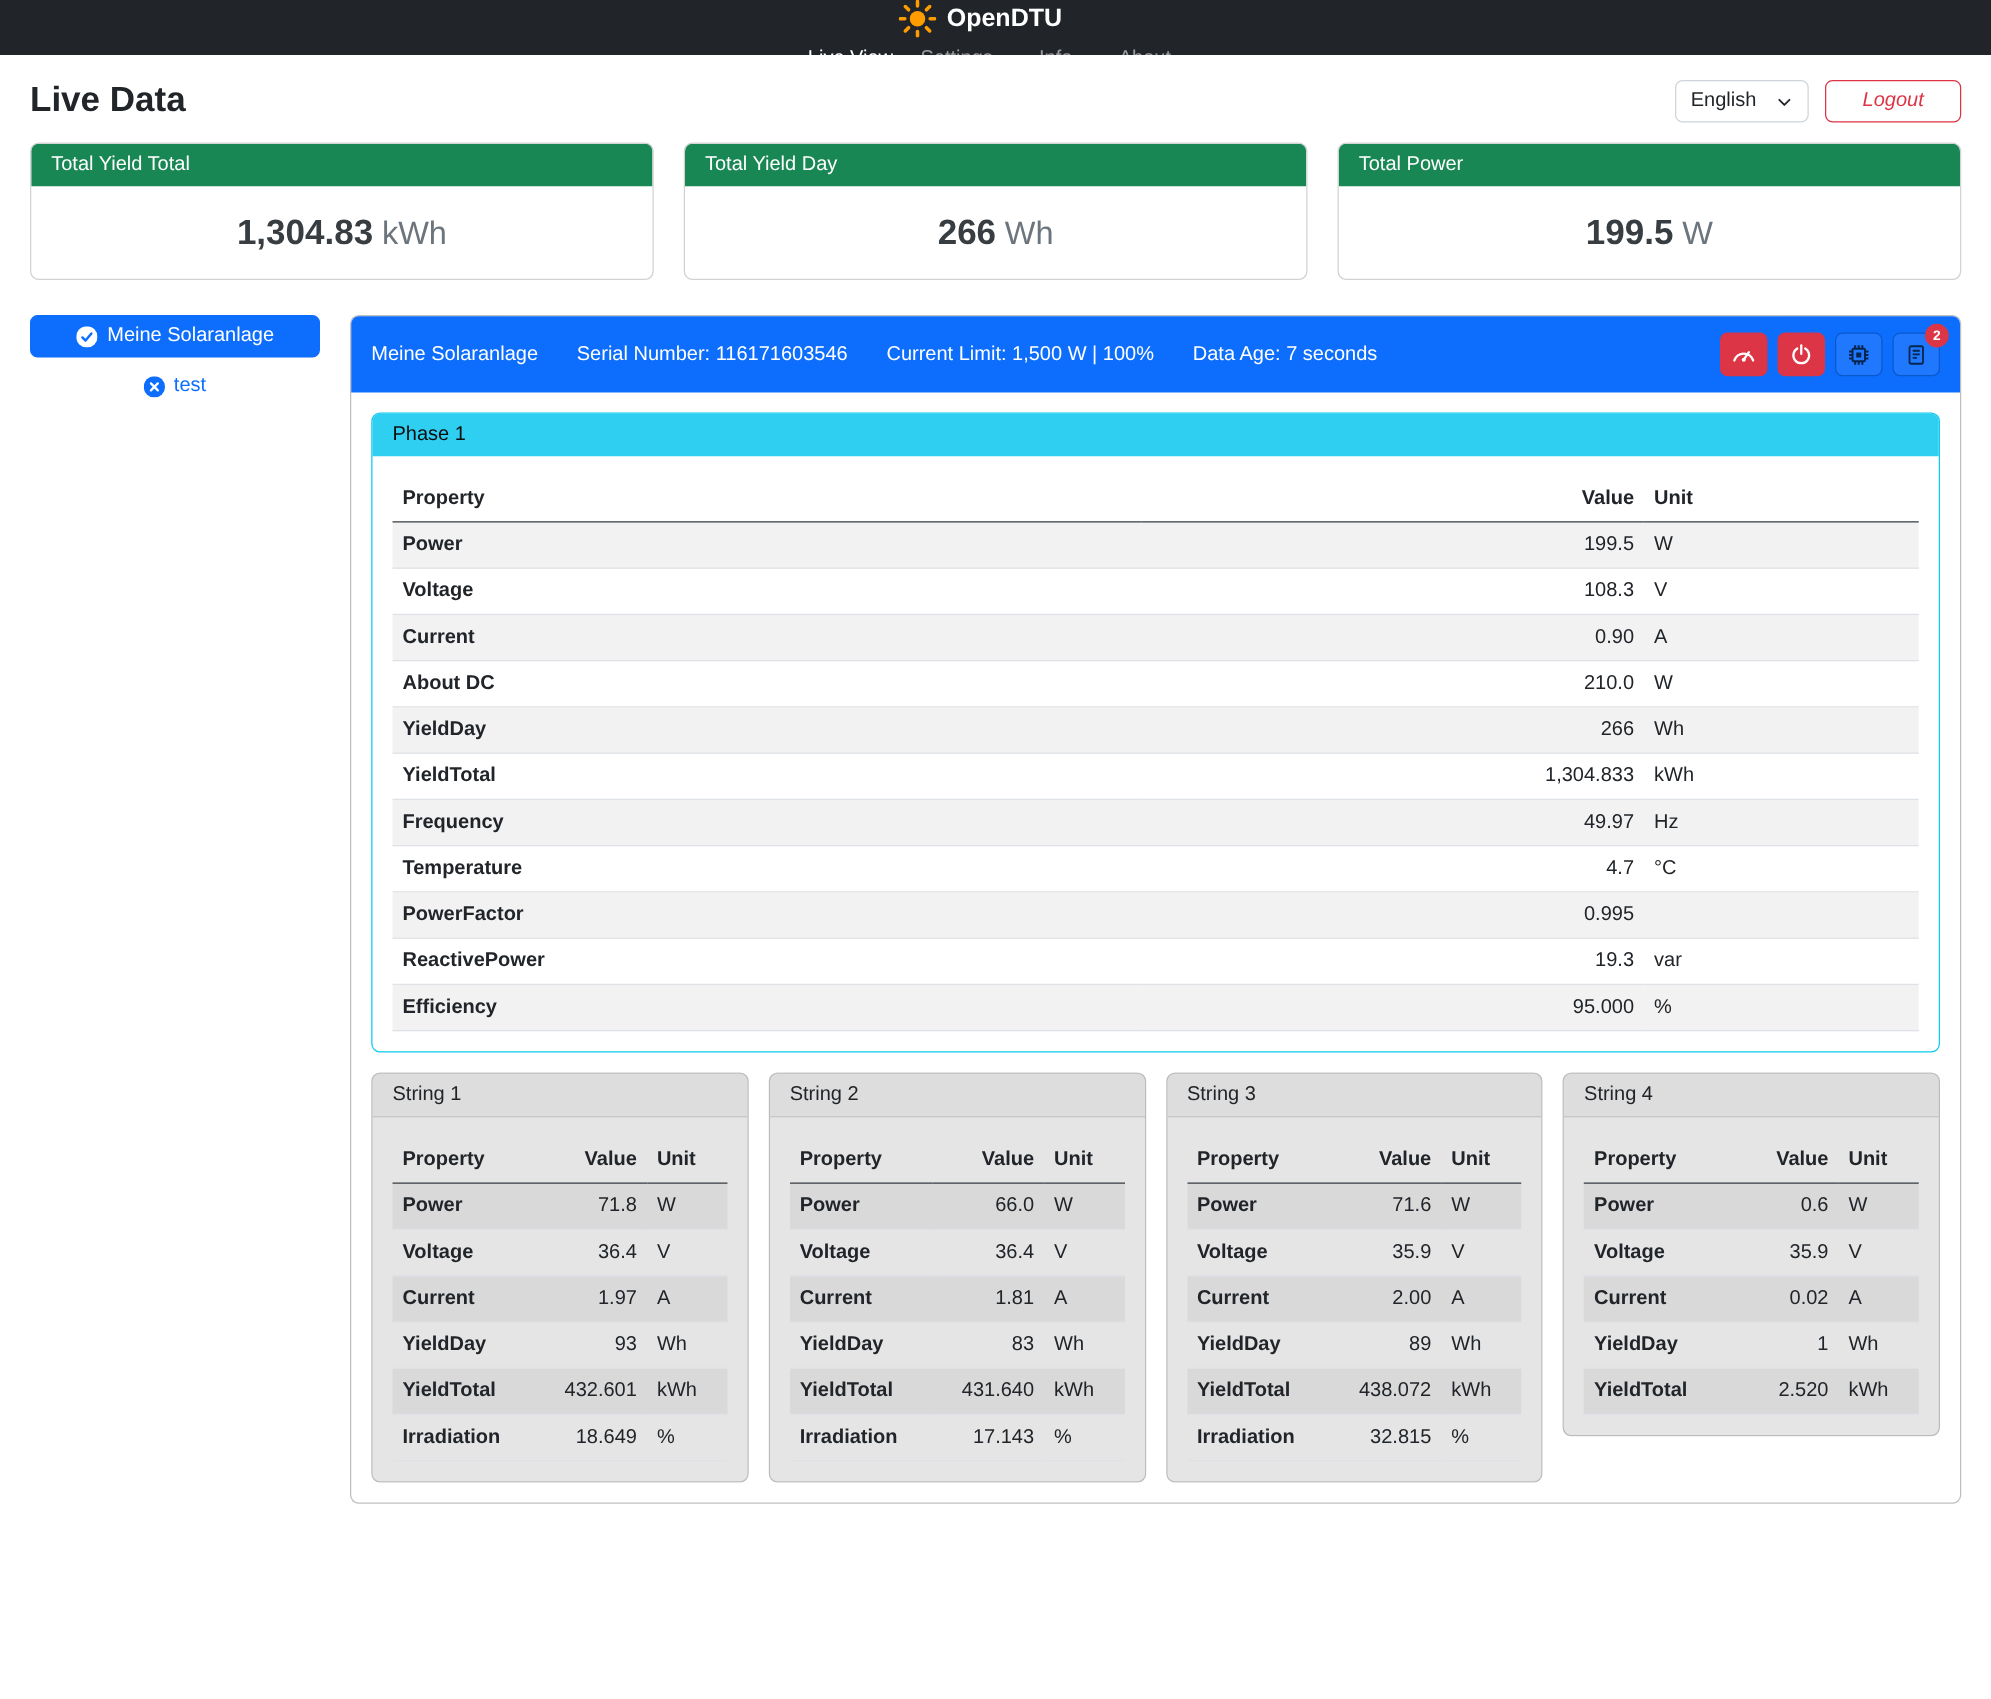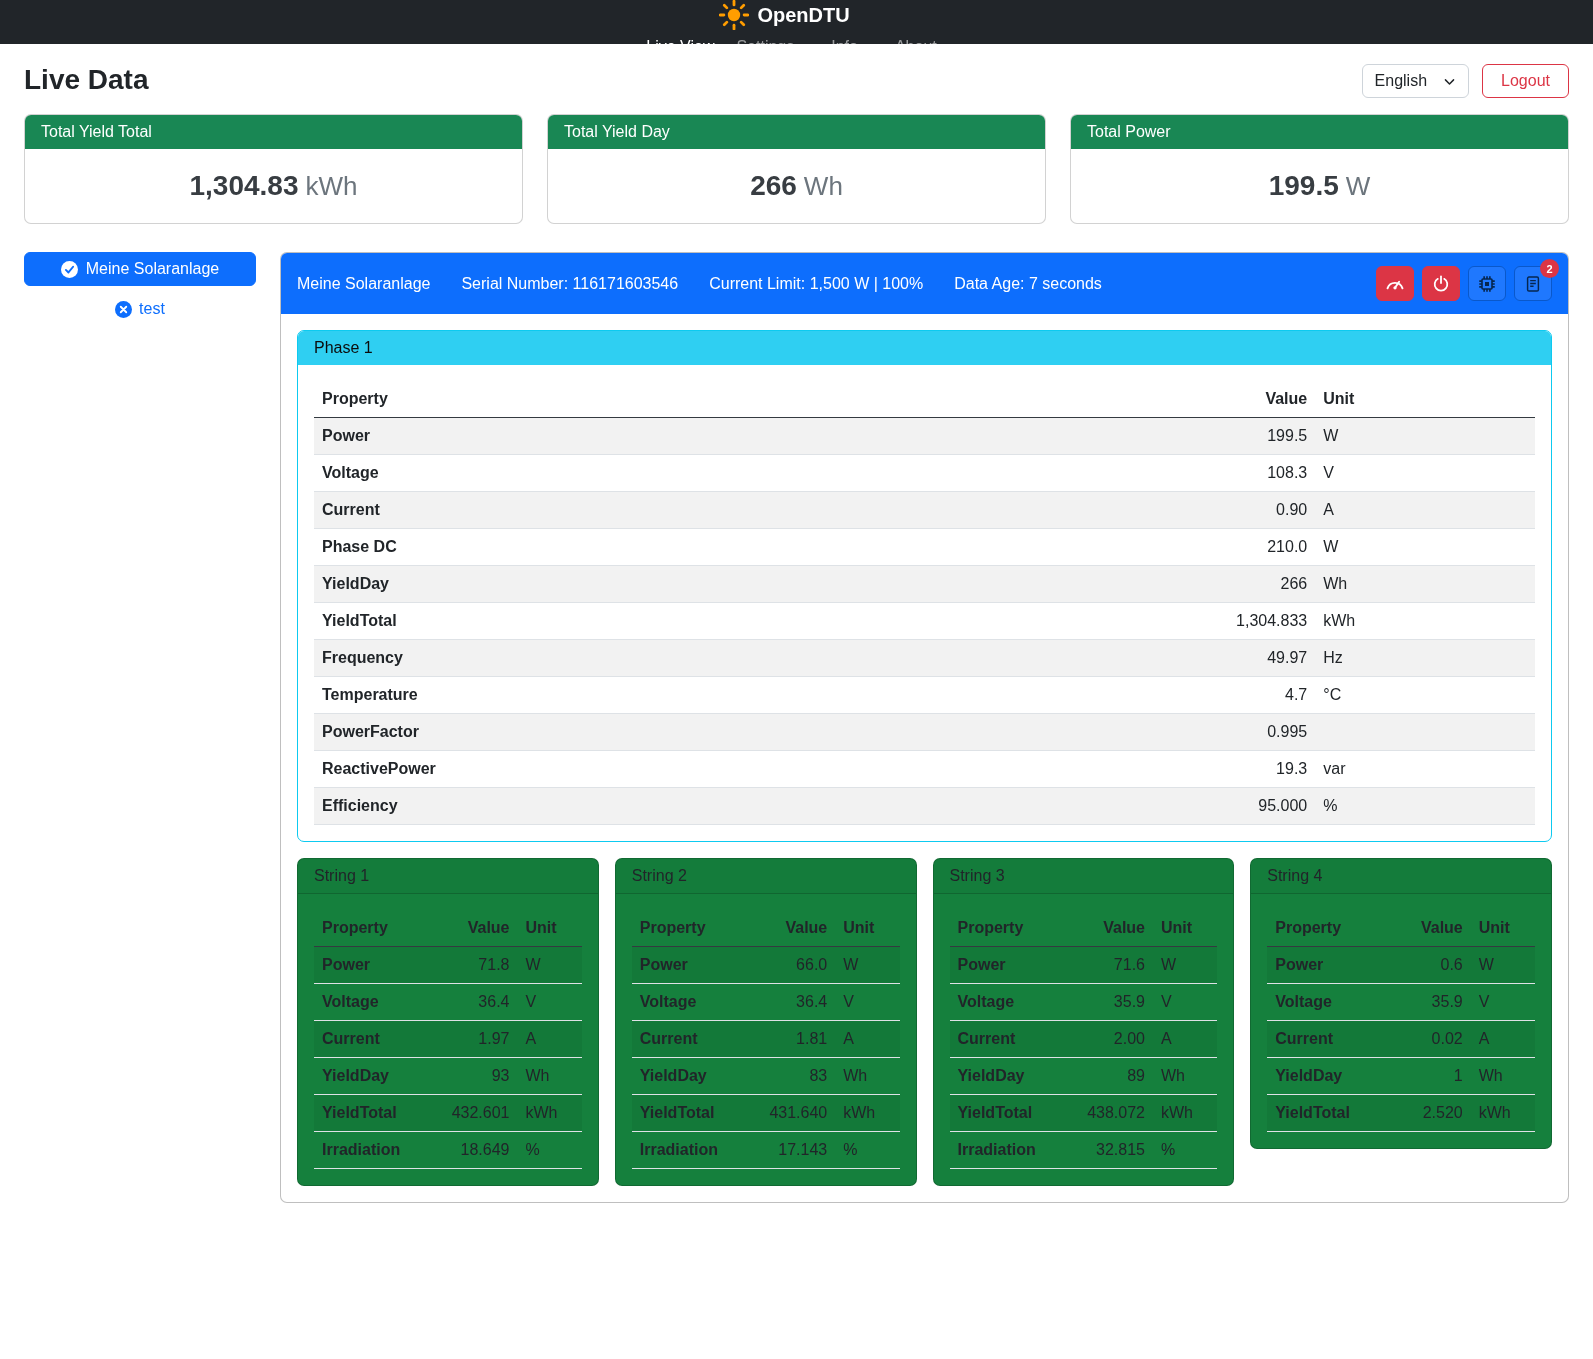--- a/index.html
+++ b/index.html
@@ -28,7 +28,7 @@
   .caret { width:0; height:0; border-left:4px solid transparent; border-right:4px solid transparent; border-top:4px solid currentColor; display:inline-block; margin-top:2px; }
   .nav-right { margin-left:auto; display:flex; gap:13px; align-items:center; }
   .lang-select { background:#fff; color:#212529; border:1px solid #ced4da; border-radius:6px; padding:7px 12px; display:flex; align-items:center; gap:16px; cursor:pointer; }
-  .logout-btn { background:transparent; color:#dc3545; border:1px solid #dc3545; border-radius:6px; padding:7px 18px; font-size:16px; cursor:pointer; font-family:inherit; }
+  .logout-btn { background:transparent; color:#dc3545; border:1px solid #dc3545; border-radius:6px; padding:7px 29px; font-size:16px; cursor:pointer; font-family:inherit;font-style:italic; }
 
   
   .container { padding: 0 24px 24px; }

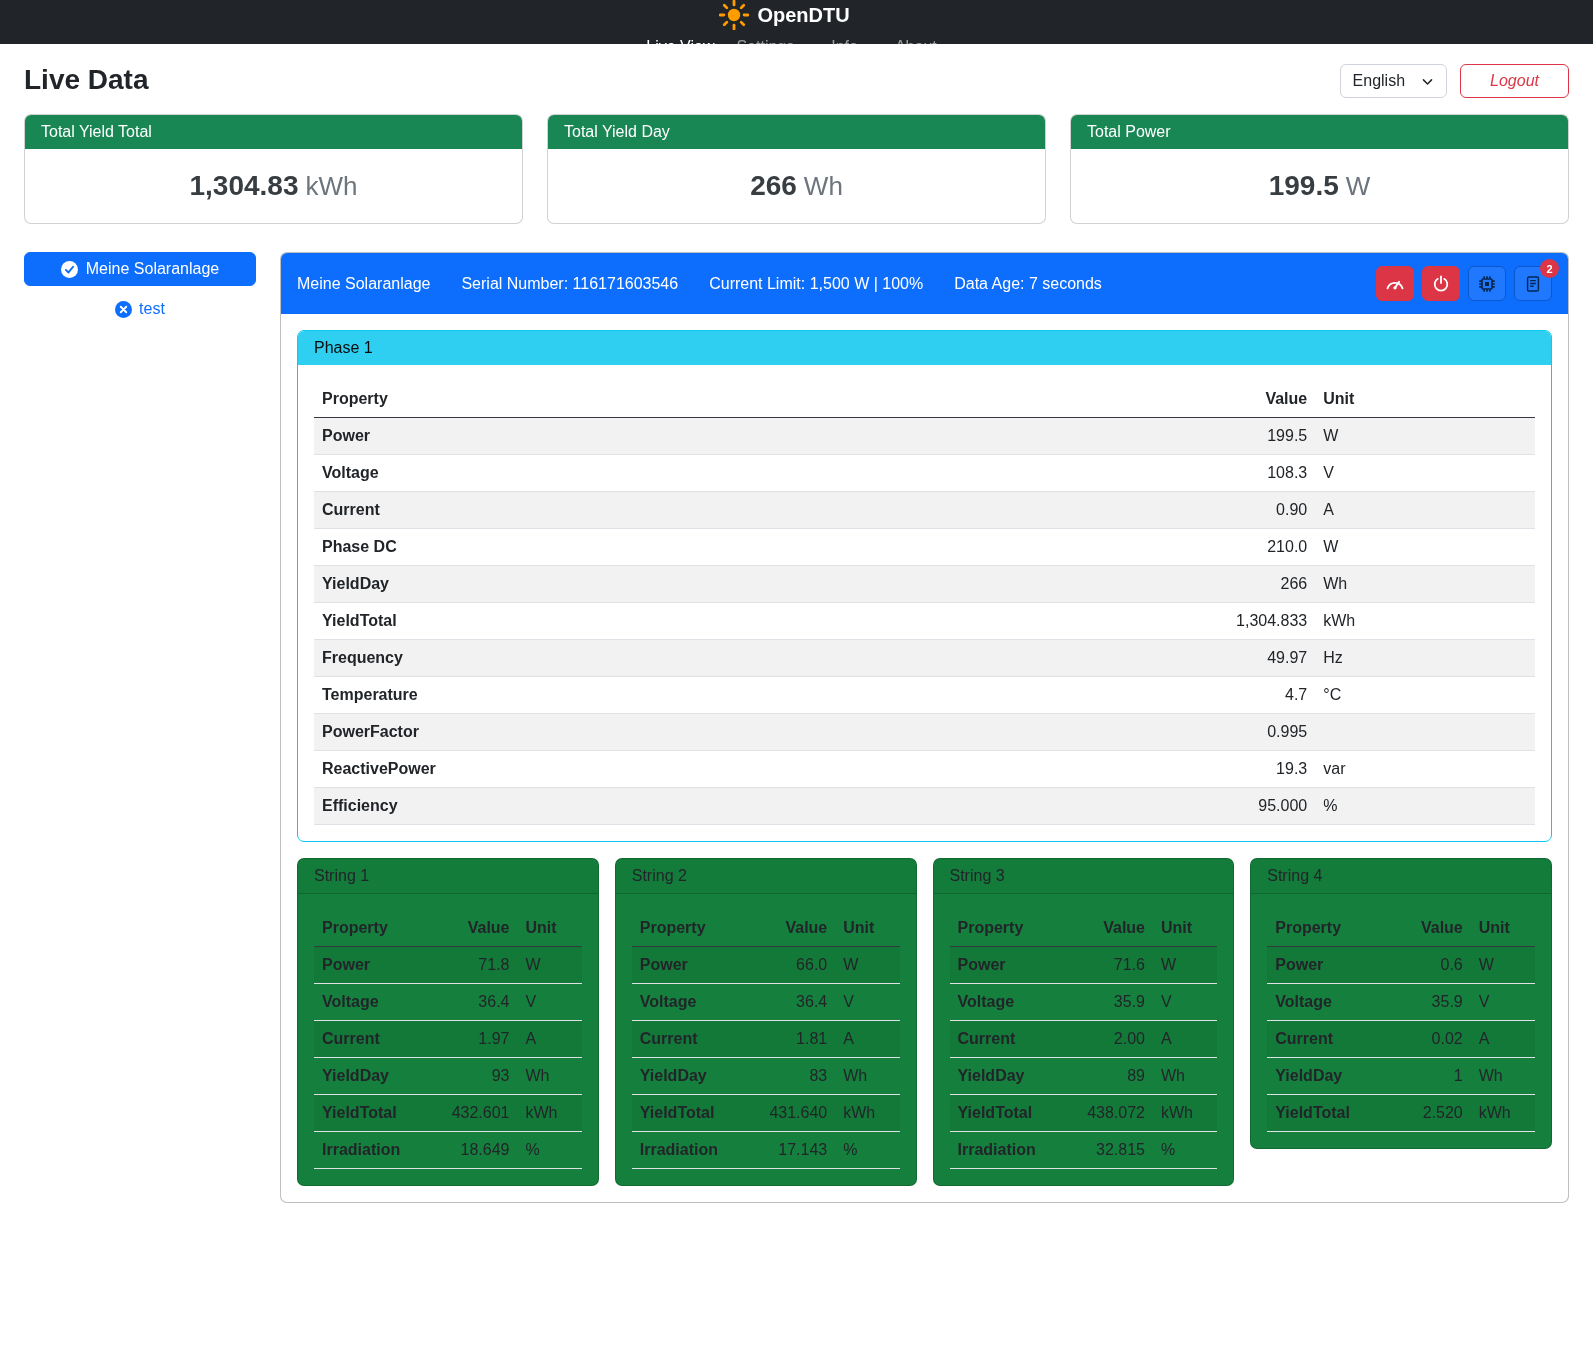--- a/index.html
+++ b/index.html
@@ -249,7 +249,7 @@
                     <td class="unit-col">A</td>
                   </tr>
                   <tr>
-                    <th>Phase DC</th>
+                    <th>About DC</th>
                     <td class="val-col">210.0</td>
                     <td class="unit-col">W</td>
                   </tr>

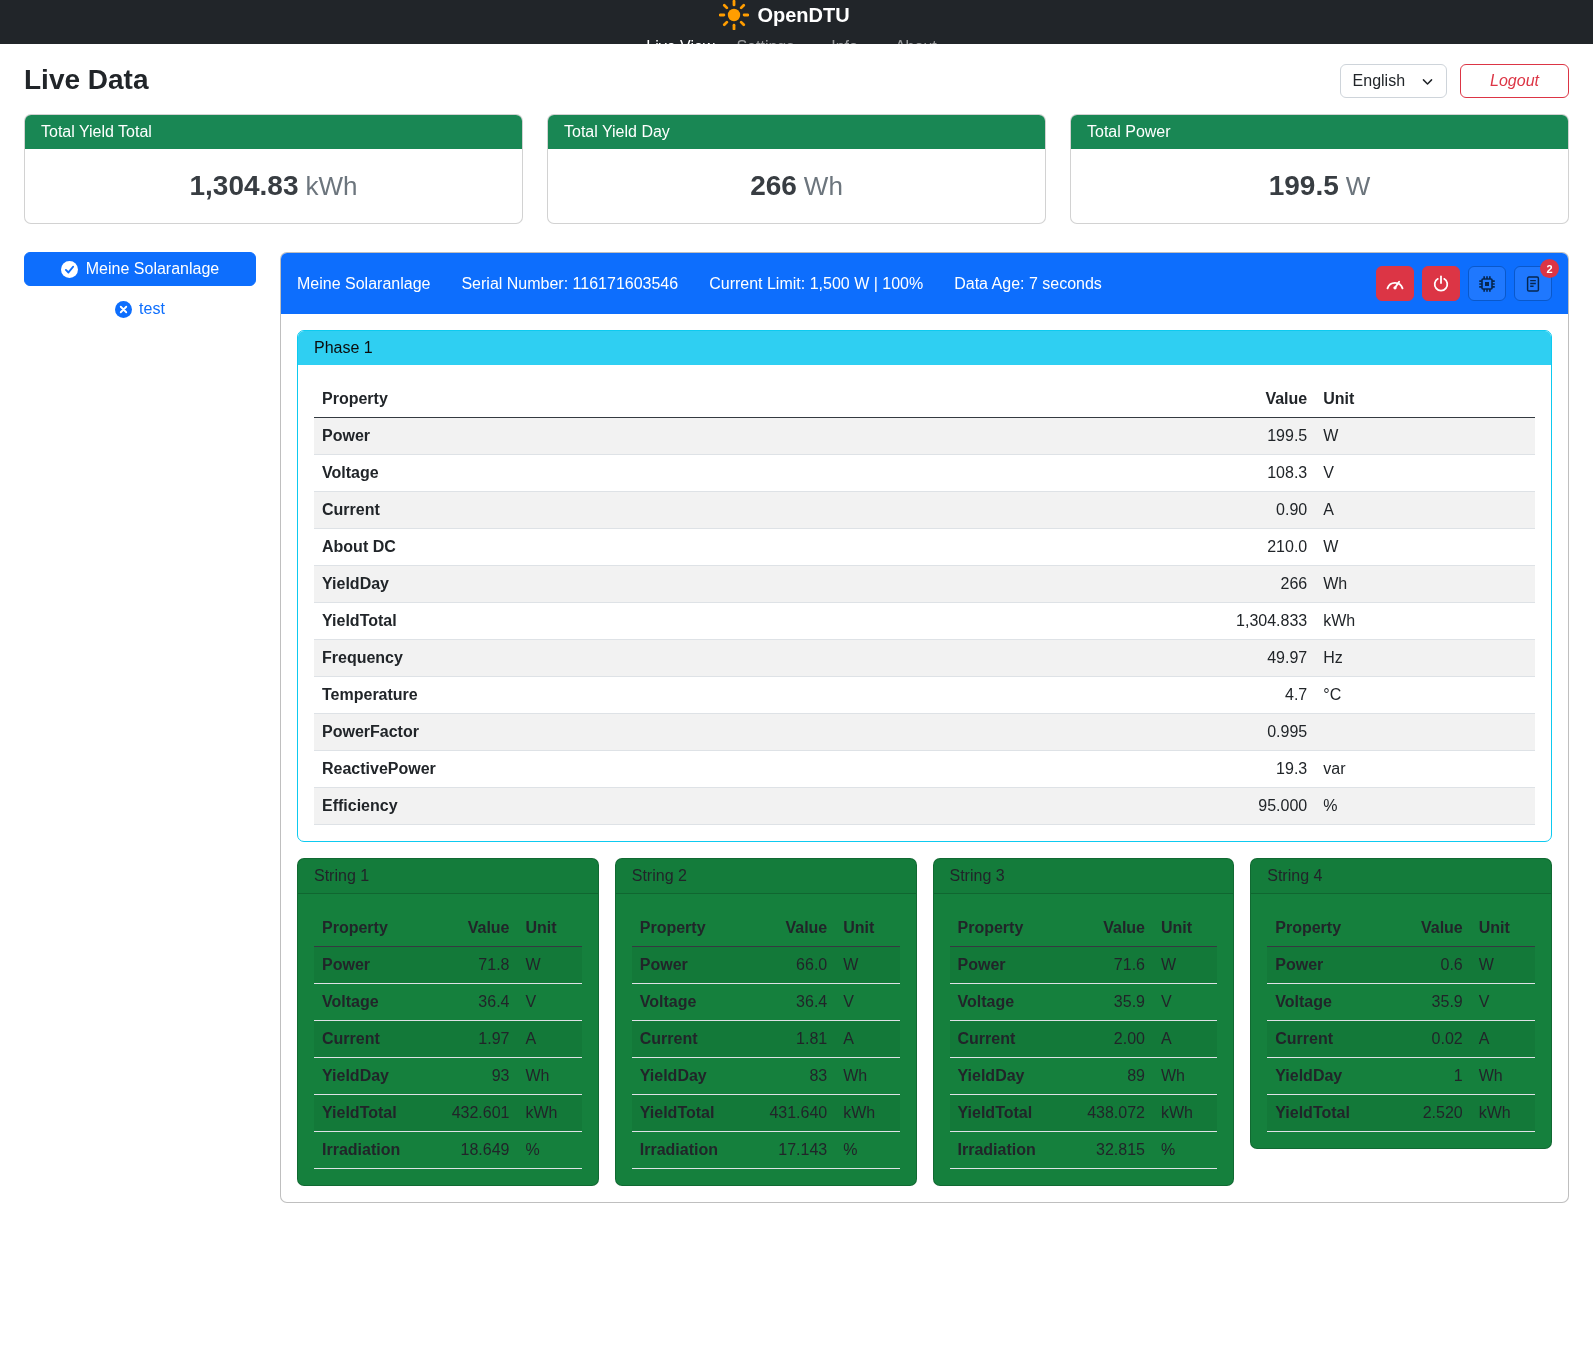--- a/index.html
+++ b/index.html
@@ -71,7 +71,7 @@
   .phase-card .unit-col { width:18%; }
 
   .strings-row { display:grid; grid-template-columns:repeat(4,1fr); gap:16px; margin-top:16px; align-items:start; }
-  .string-card { border:1px solid rgba(0,0,0,.175); border-radius:7px; background:#15803d; }
+  .string-card { border:1px solid rgba(0,0,0,.175); border-radius:7px; background:#e5e5e5; }
   .string-card-header { background:rgba(0,0,0,.03); padding:8px 16px; border-bottom:1px solid rgba(0,0,0,.175); border-radius:6px 6px 0 0; }
   .string-card-body { padding:16px; }
   .string-card .unit-col { width:24%; }

